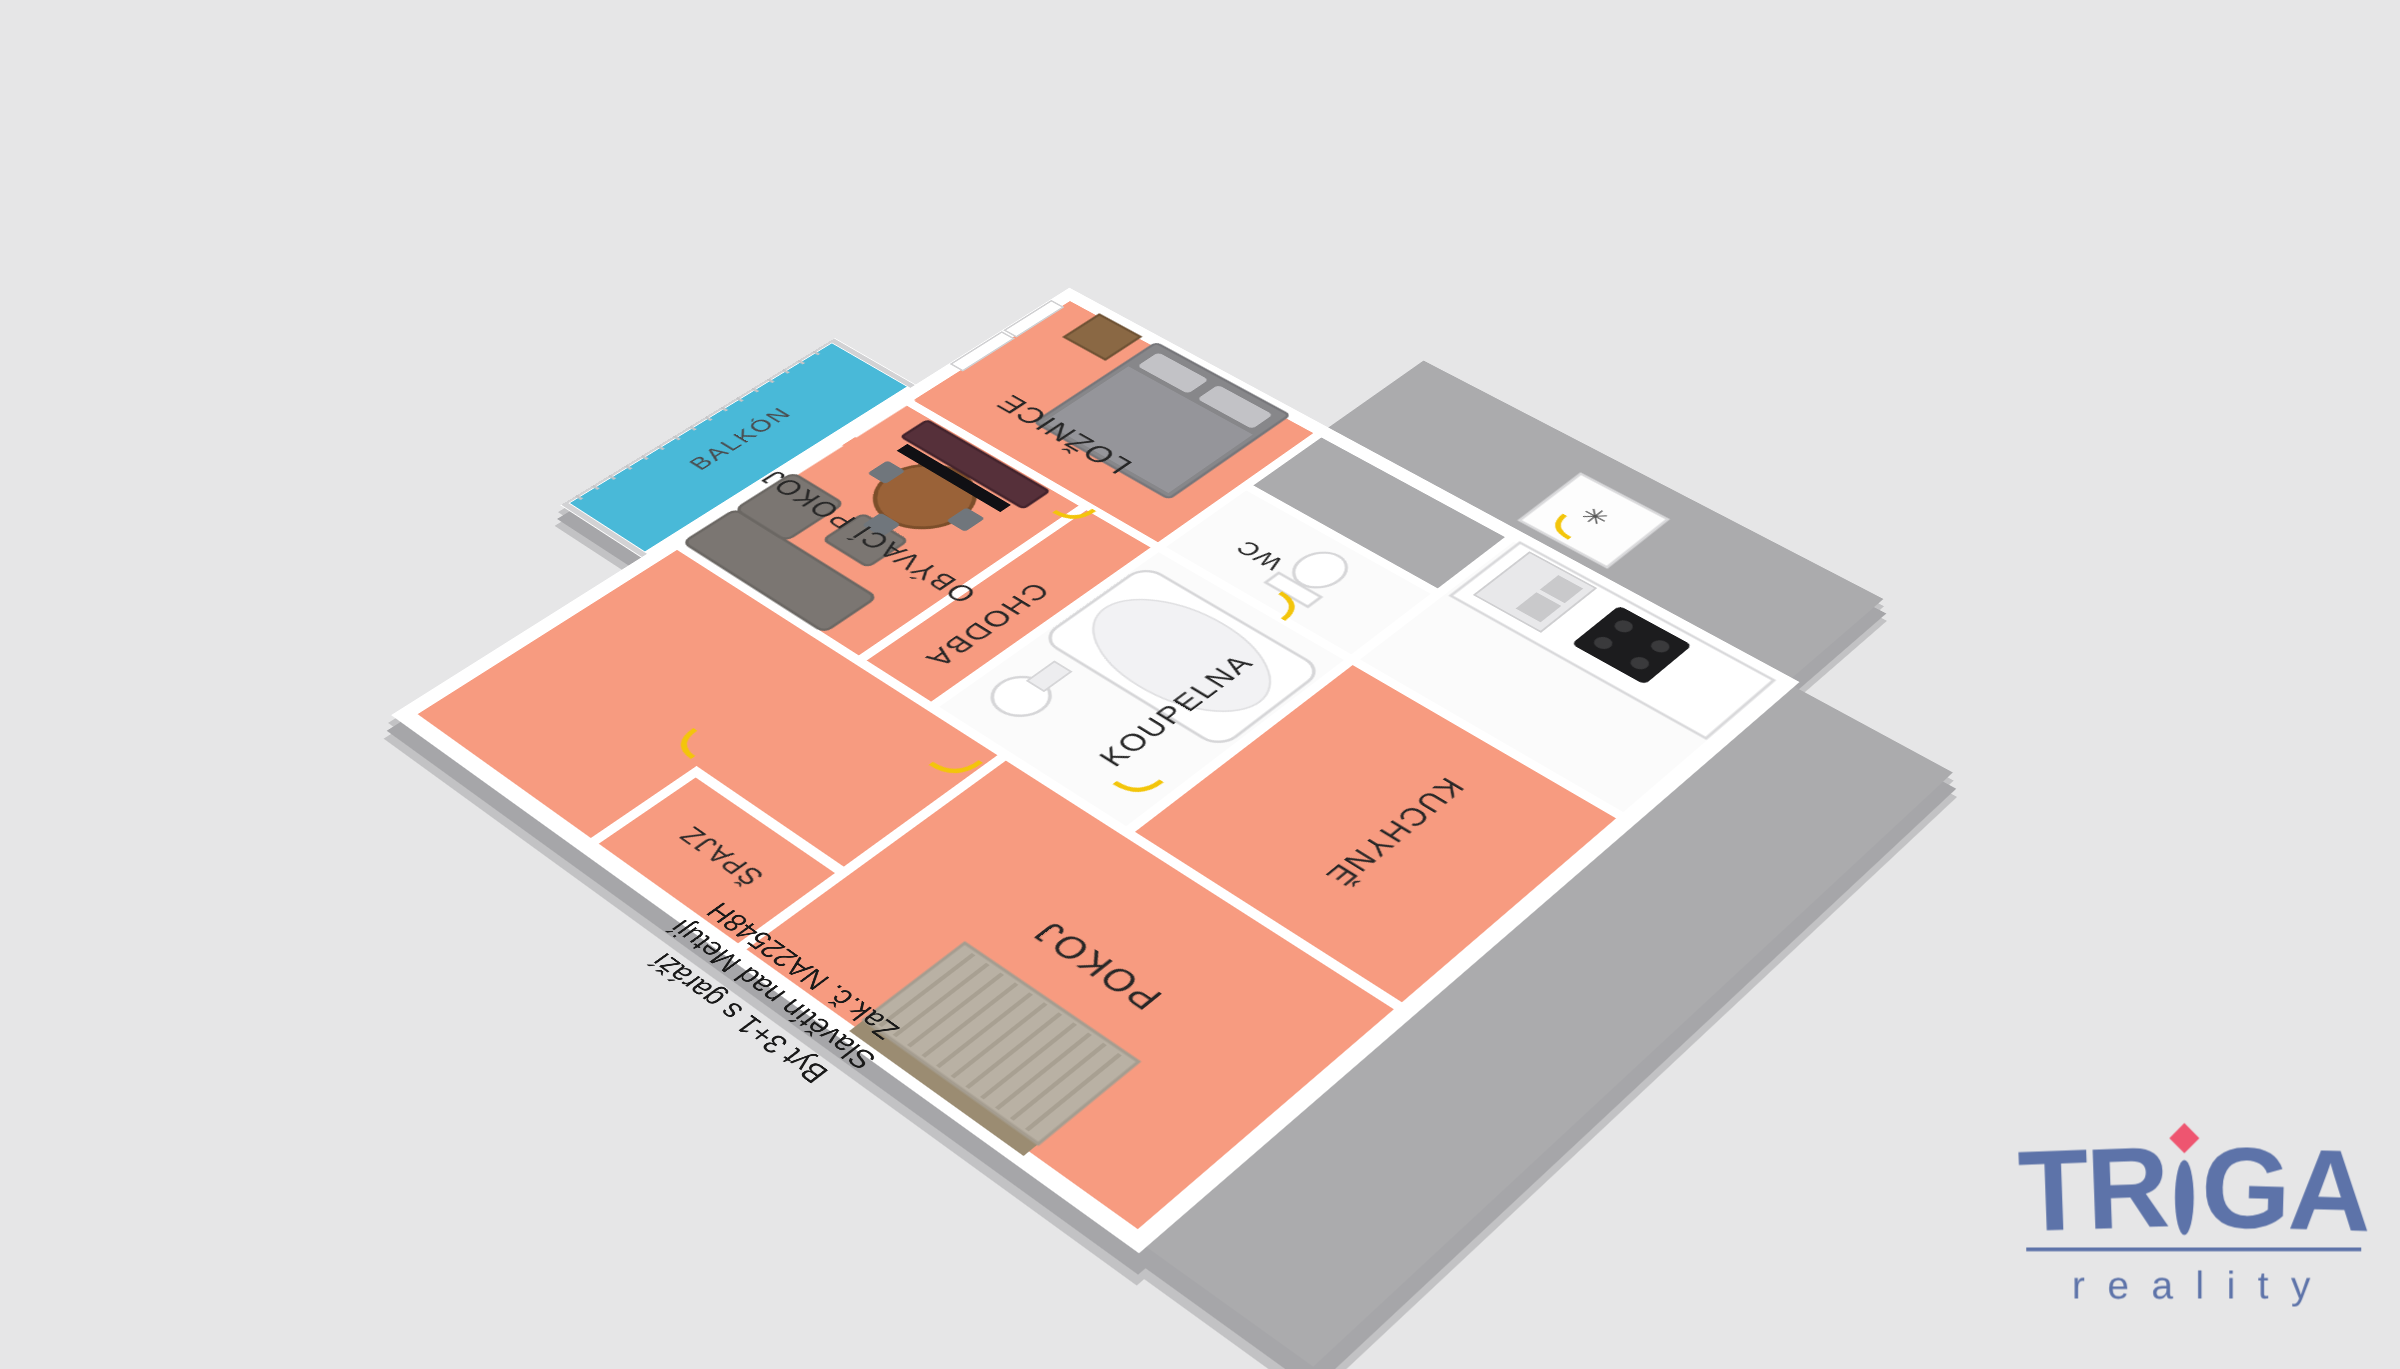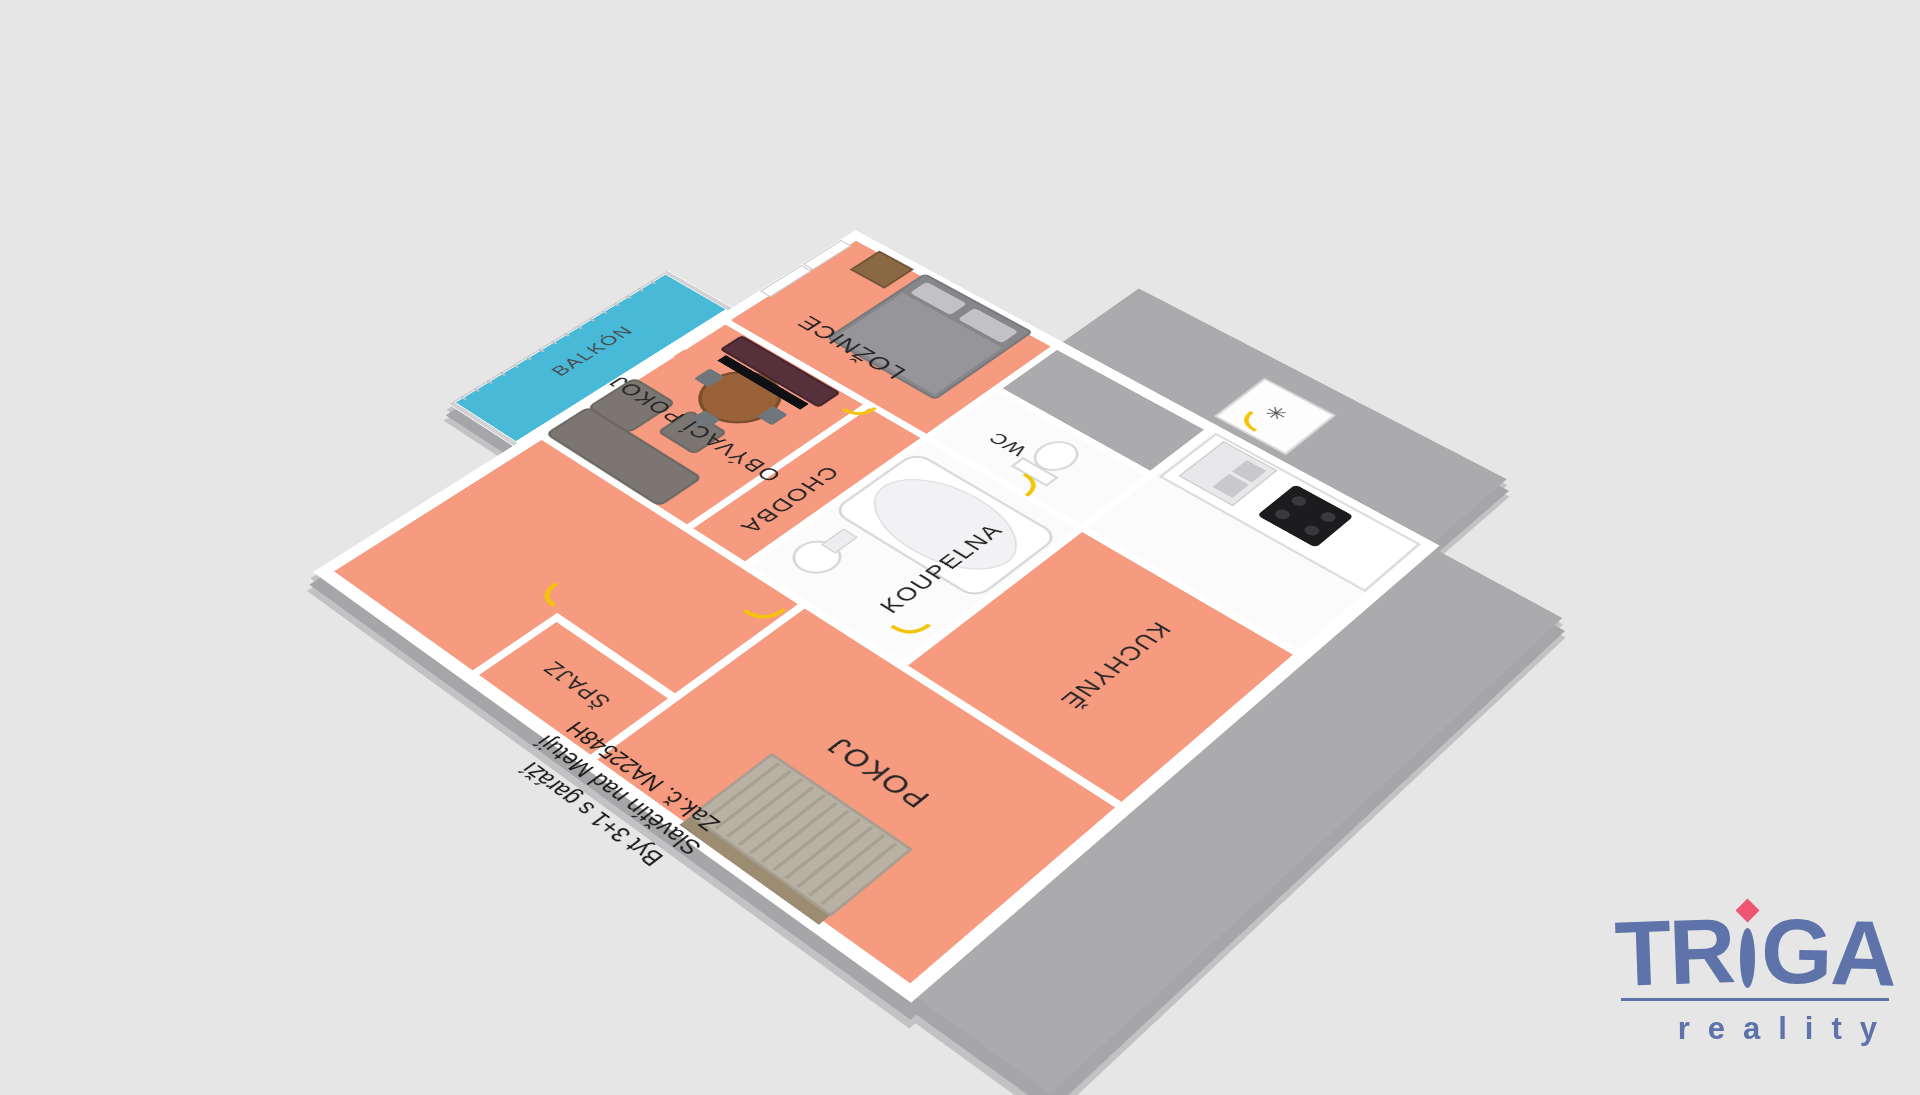--- a/index.html
+++ b/index.html
@@ -51,7 +51,7 @@
   .logo-i-stem{width:15px;height:60px;background:#5d73a9;border-radius:50%/50%;}
   .logo-line{height:3px;background:#5d73a9;margin:8px 6px 10px;}
   .logo-reality{
-    color:#5d73a9;font-size:31px;letter-spacing:18px;padding-left:14px;font-weight:bold;text-align:right;
+    color:#5d73a9;font-size:31px;letter-spacing:18px;padding-left:14px;font-weight:normal;
   }
 </style>
 </head>

